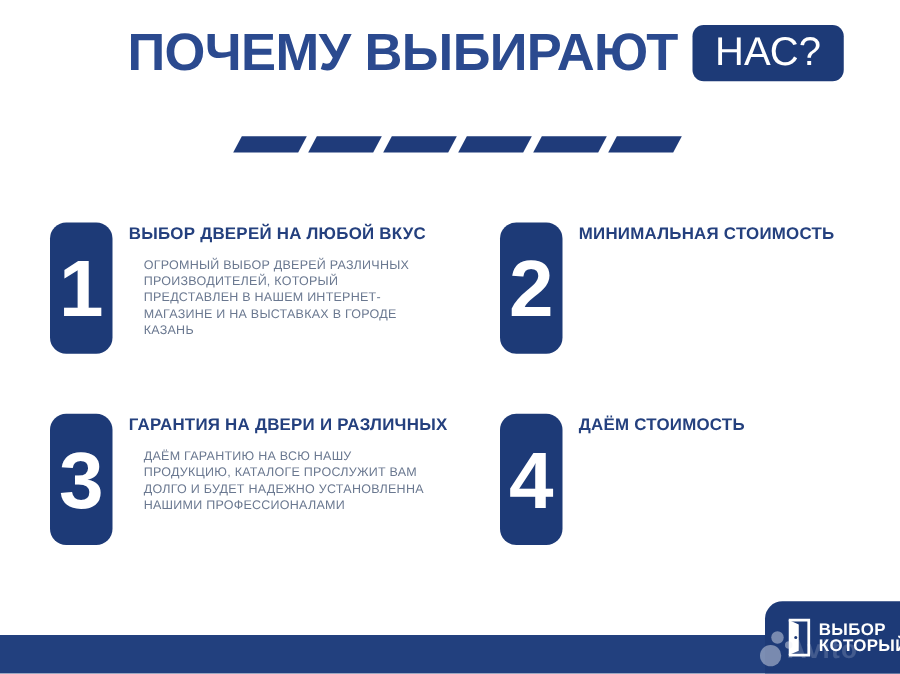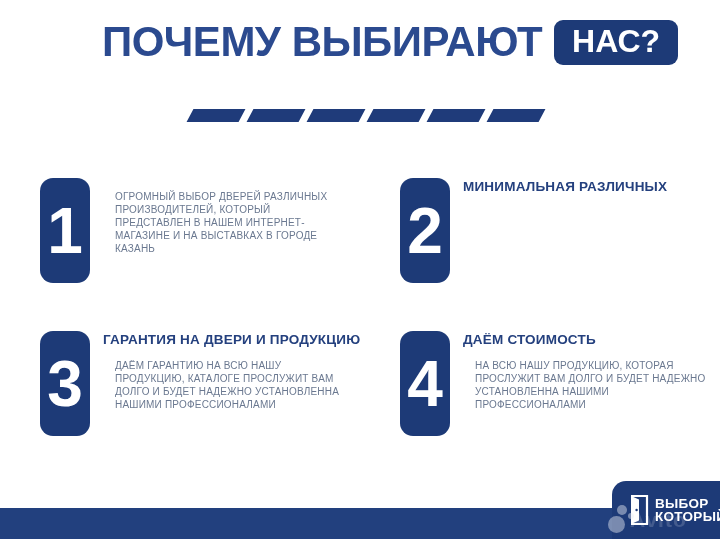--- a/index.html
+++ b/index.html
@@ -22,7 +22,7 @@
   }
   .title-badge{
     background:#1d3a77;color:#ffffff;
-    font-size:32px;font-weight:bold;
+    font-size:32px;font-weight:normal;
     padding:3px 18px 5px 18px;border-radius:9px;
     white-space:nowrap;
     text-align:right;

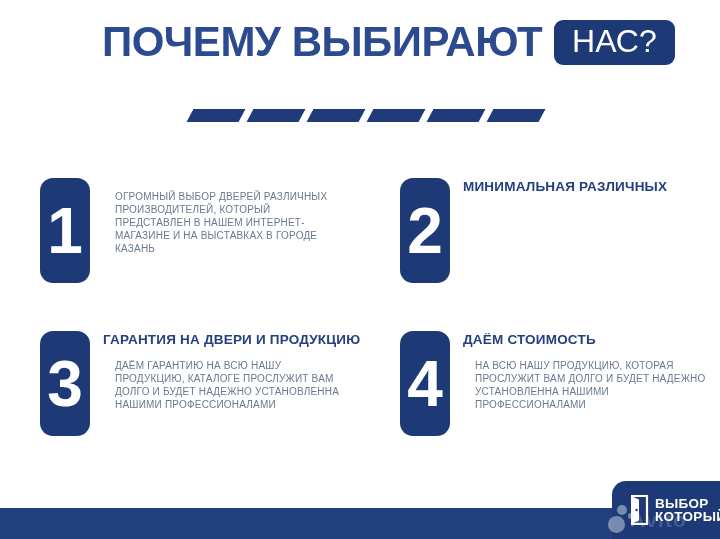--- a/index.html
+++ b/index.html
@@ -108,6 +108,7 @@
   <div class="feature f1">
     <div class="tile">1</div>
     <div class="feature-content">
+      <h3 class="feature-heading">ВЫБОР ДВЕРЕЙ НА ЛЮБОЙ ВКУС</h3>
       <p class="feature-body">ОГРОМНЫЙ ВЫБОР ДВЕРЕЙ РАЗЛИЧНЫХ ПРОИЗВОДИТЕЛЕЙ, КОТОРЫЙ ПРЕДСТАВЛЕН В НАШЕМ ИНТЕРНЕТ-МАГАЗИНЕ И НА ВЫСТАВКАХ В ГОРОДЕ КАЗАНЬ</p>
     </div>
   </div>

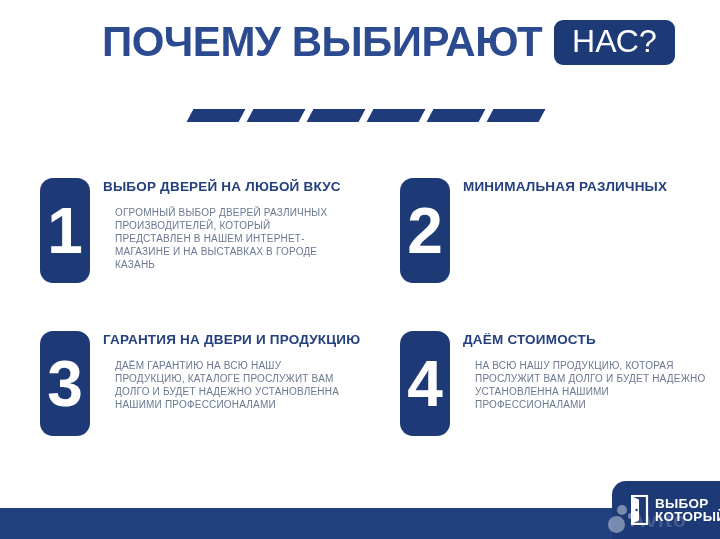--- a/index.html
+++ b/index.html
@@ -116,7 +116,7 @@
   <div class="feature f2">
     <div class="tile">2</div>
     <div class="feature-content">
-      <h3 class="feature-heading">МИНИМАЛЬНАЯ РАЗЛИЧНЫХ</h3>
+      <h3 class="feature-heading">МИНИМАЛЬНАЯ СТОИМОСТЬ</h3>
     </div>
   </div>
 

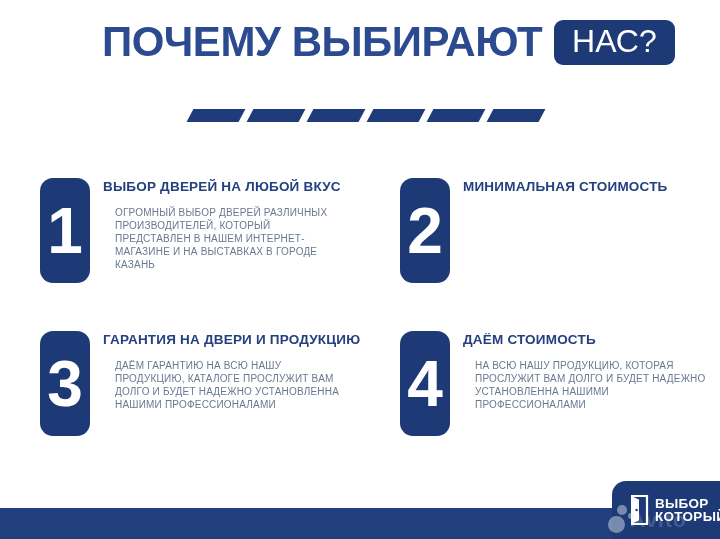--- a/index.html
+++ b/index.html
@@ -123,7 +123,7 @@
   <div class="feature f3">
     <div class="tile">3</div>
     <div class="feature-content">
-      <h3 class="feature-heading">ГАРАНТИЯ НА ДВЕРИ И ПРОДУКЦИЮ</h3>
+      <h3 class="feature-heading">ГАРАНТИЯ НА ДВЕРИ И РАЗЛИЧНЫХ</h3>
       <p class="feature-body">ДАЁМ ГАРАНТИЮ НА ВСЮ НАШУ ПРОДУКЦИЮ, КАТАЛОГЕ ПРОСЛУЖИТ ВАМ ДОЛГО И БУДЕТ НАДЕЖНО УСТАНОВЛЕННА НАШИМИ ПРОФЕССИОНАЛАМИ</p>
     </div>
   </div>

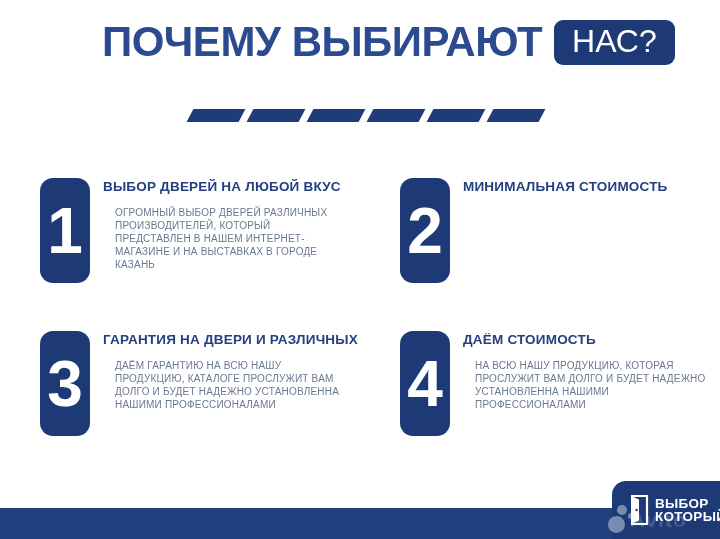--- a/index.html
+++ b/index.html
@@ -132,7 +132,6 @@
     <div class="tile">4</div>
     <div class="feature-content">
       <h3 class="feature-heading">ДАЁМ СТОИМОСТЬ</h3>
-      <p class="feature-body">НА ВСЮ НАШУ ПРОДУКЦИЮ, КОТОРАЯ ПРОСЛУЖИТ ВАМ ДОЛГО И БУДЕТ НАДЕЖНО УСТАНОВЛЕННА НАШИМИ ПРОФЕССИОНАЛАМИ</p>
     </div>
   </div>
 

